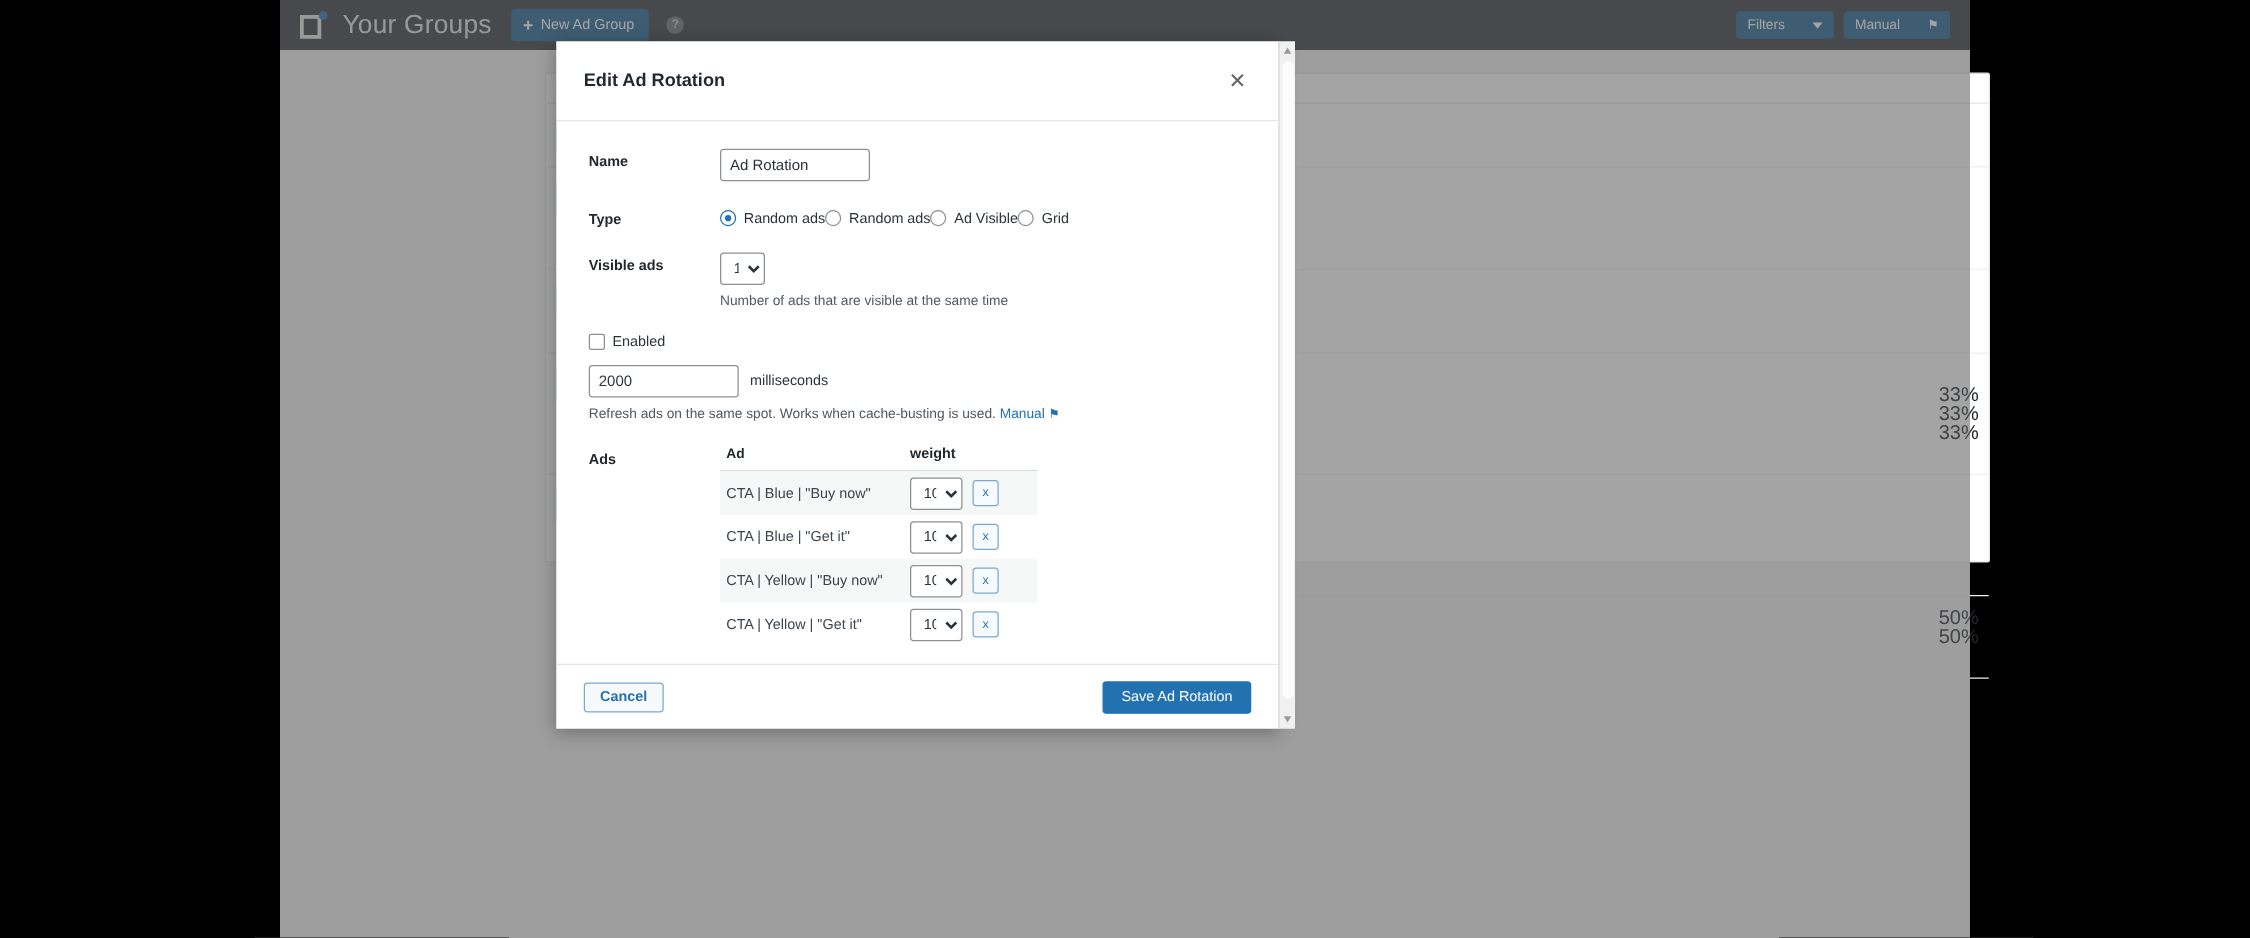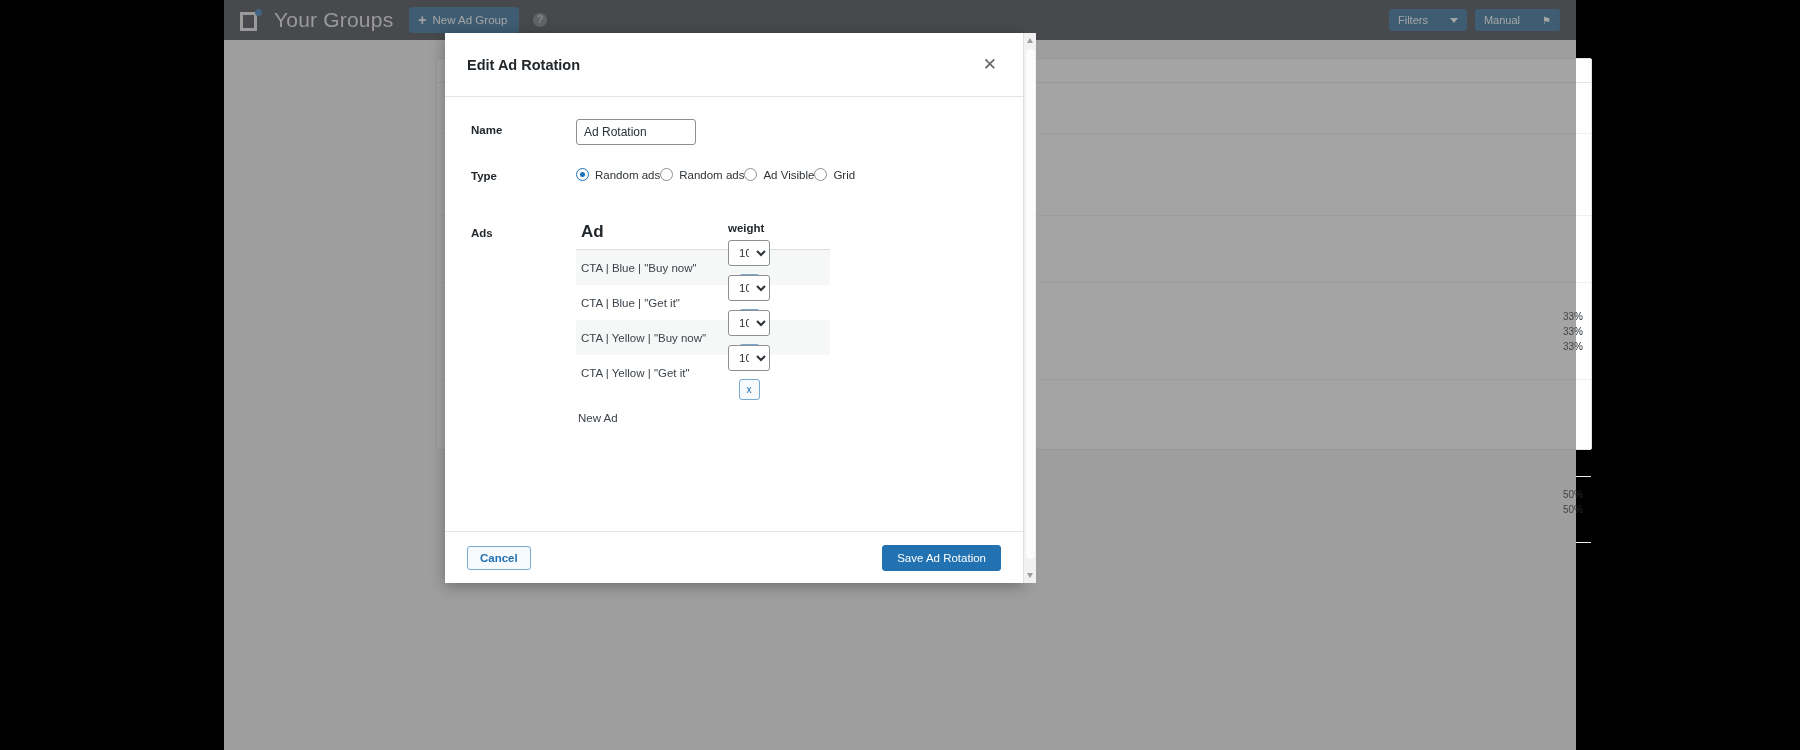--- a/index.html
+++ b/index.html
@@ -625,6 +625,13 @@
         </div>
       </div>
 
+      <div class="frow">
+        <div class="flabel">Visible ads</div>
+        <div class="fctrl">
+          <select class="sel visible-ads" id="visible-ads-select"><option value="1">1</option><option value="2">2</option><option value="3">3</option><option value="4">4</option><option value="5">5</option></select>
+          <div class="hint">Number of ads that are visible at the same time</div>
+        </div>
+      </div>
 
       <div class="frow">
       </div>

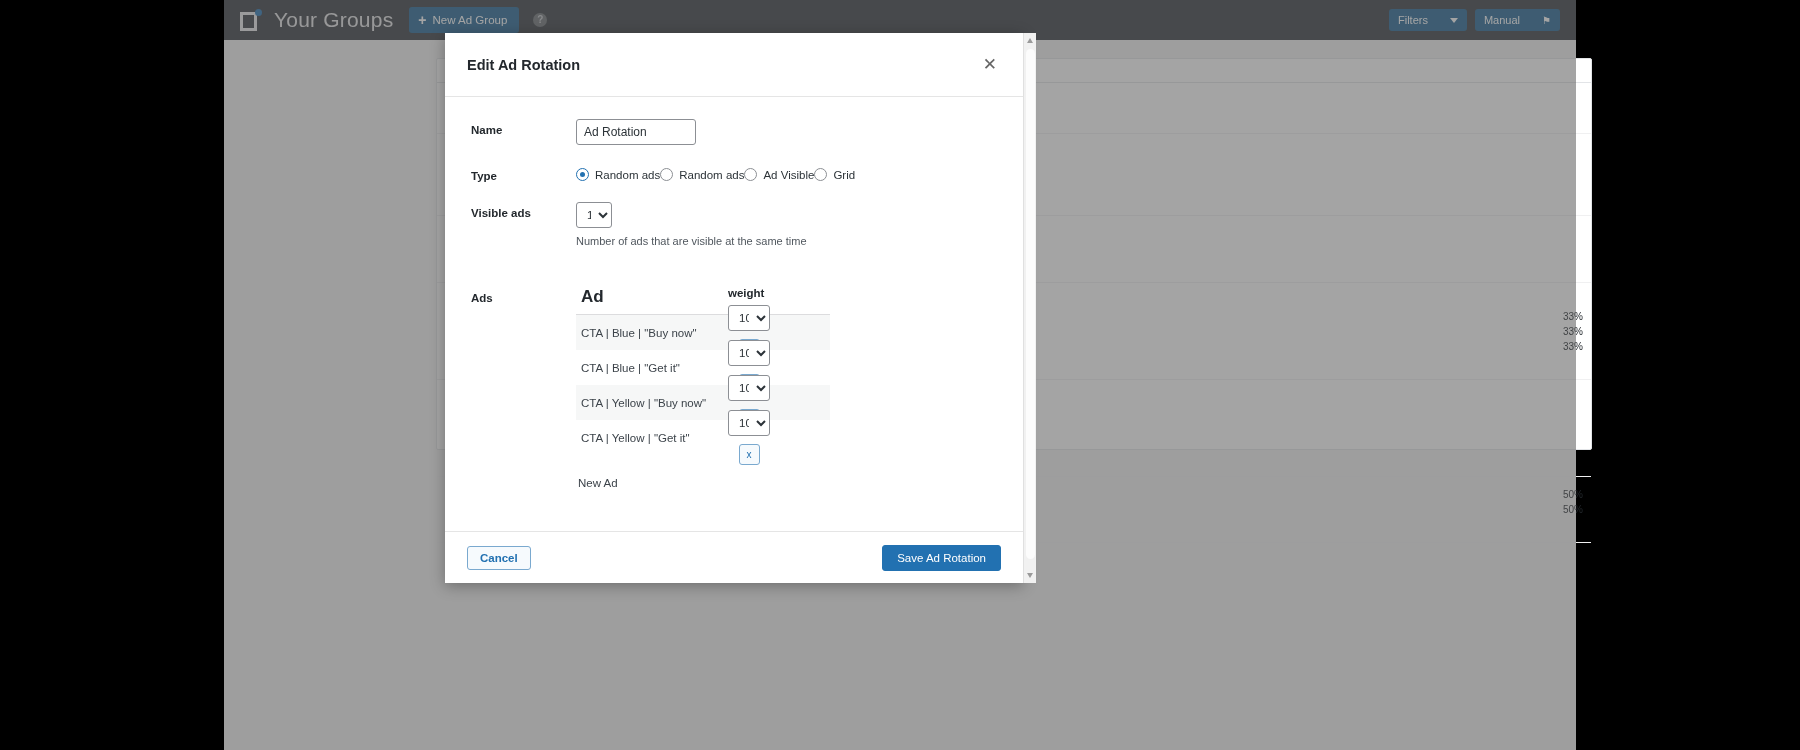--- a/index.html
+++ b/index.html
@@ -634,6 +634,21 @@
       </div>
 
       <div class="frow">
+        <div class="fctrl">
+          <label class="chkrow">
+            <span class="chk"></span>
+            <span>Enabled</span>
+          </label>
+          <div class="ms-line">
+            <input class="txt ms-input" type="text" value="2000" style="">
+            <span class="ms-unit">milliseconds</span>
+          </div>
+          <div class="hint">
+            <span>Refresh ads on the same spot. Works when cache-busting is used.</span>
+            <a href="#">Manual</a>
+            <span class="flag-ico">⚑</span>
+          </div>
+        </div>
       </div>
 
       <div class="frow">

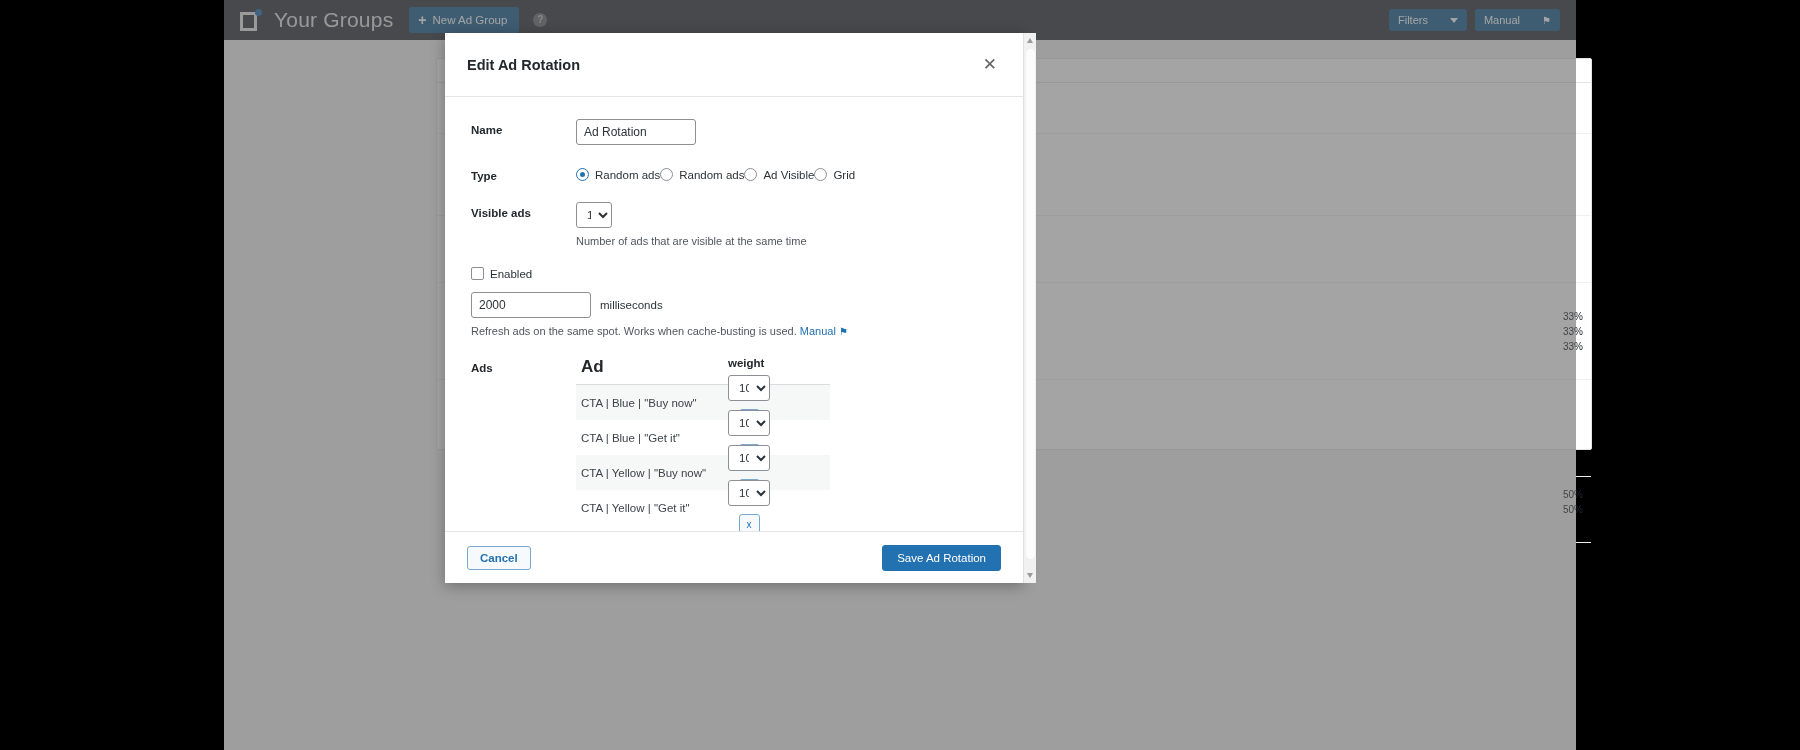--- a/index.html
+++ b/index.html
@@ -165,7 +165,7 @@
   }
   .ad-line {
     display: flex;
-    font-size: 10px;
+    font-size: 16px;
     color: #2c5f8a;
     line-height: 15px;
   }

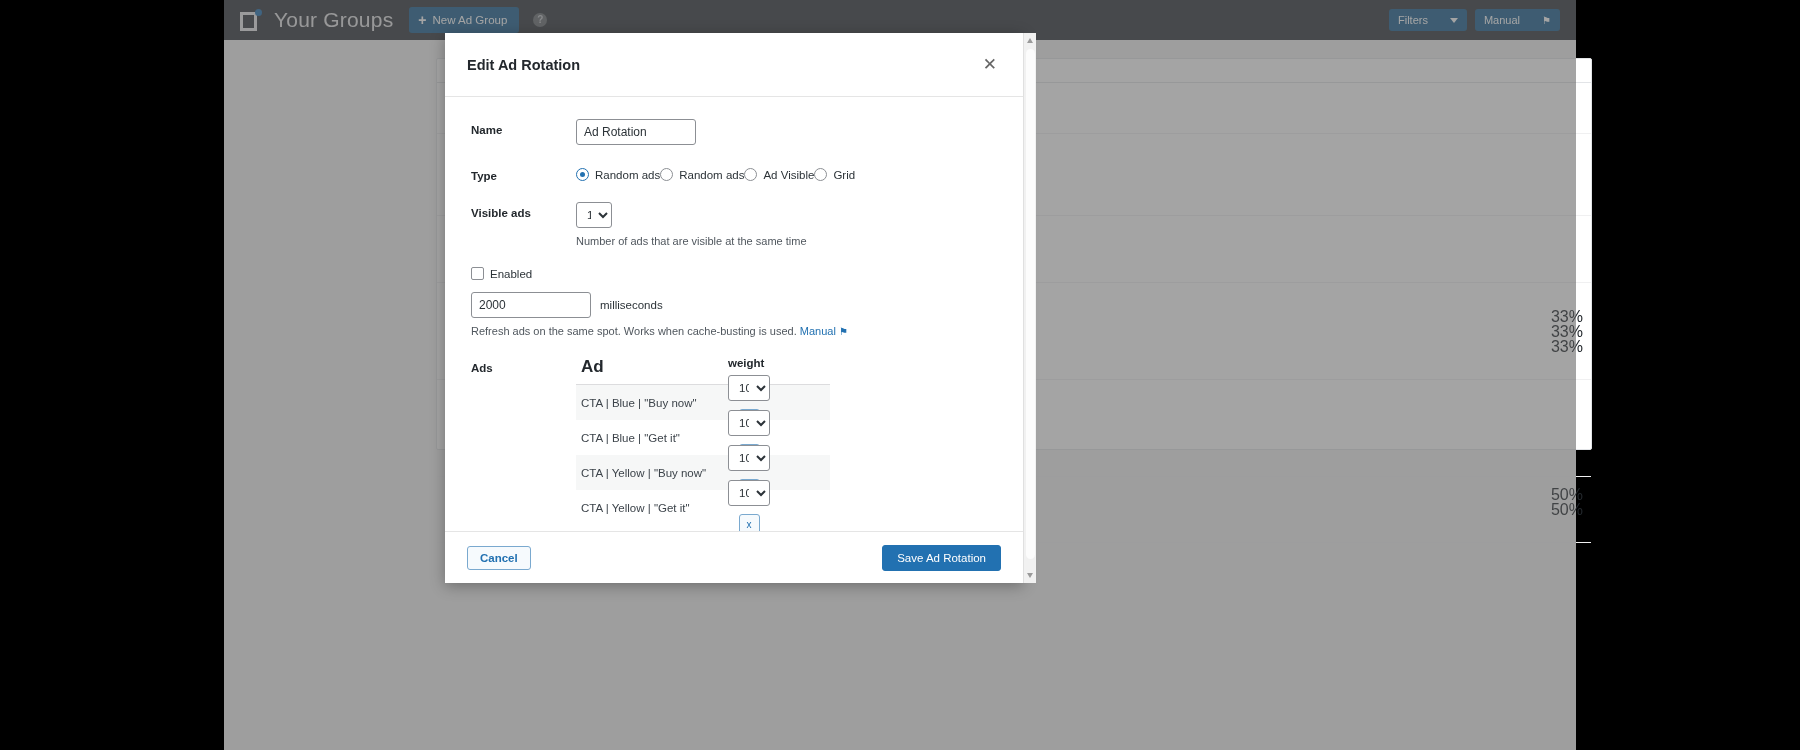--- a/index.html
+++ b/index.html
@@ -332,7 +332,7 @@
     border-bottom: 1px solid #dcdcde;
     padding: 0 0 7px 0;
   }
-  .ads-head .h-ad { width: 152px; font-size: 17px; font-weight: 700; color: #23282d; padding-left: 5px;}
+  .ads-head .h-ad { width: 152px; font-size: 11px; font-weight: 700; color: #23282d; padding-left: 5px;}
   .ads-head .h-w { font-size: 11.5px; font-weight: 700; color: #23282d; }
   .ads-row {
     display: flex;

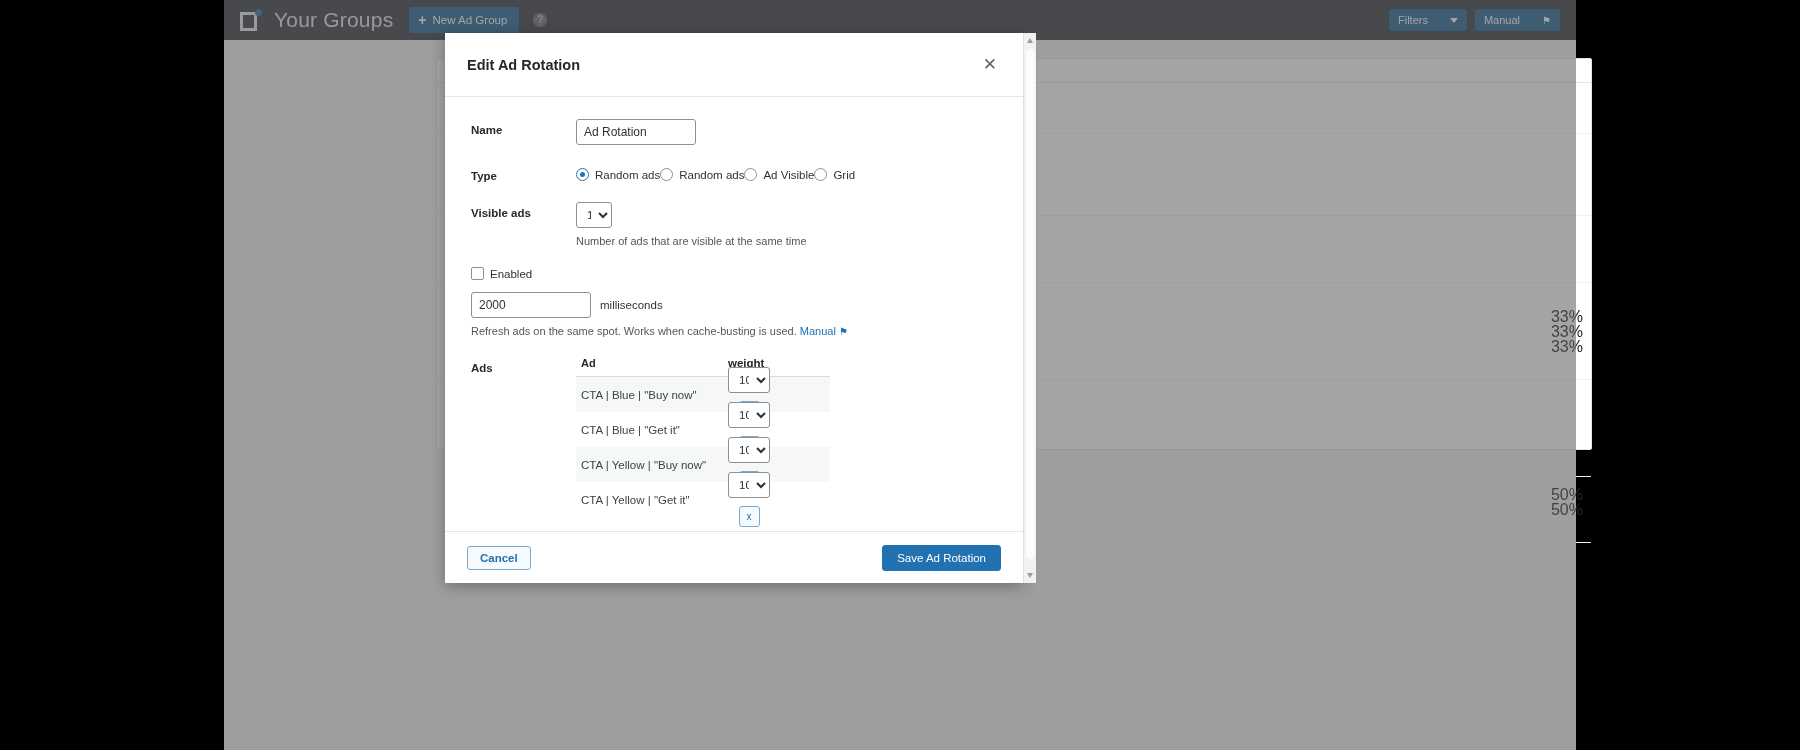--- a/index.html
+++ b/index.html
@@ -350,7 +350,6 @@
     display: flex;
     align-items: center;
     gap: 8px;
-    flex-direction: column;
   }
   .btn-x {
     width: 21px; height: 21px;

